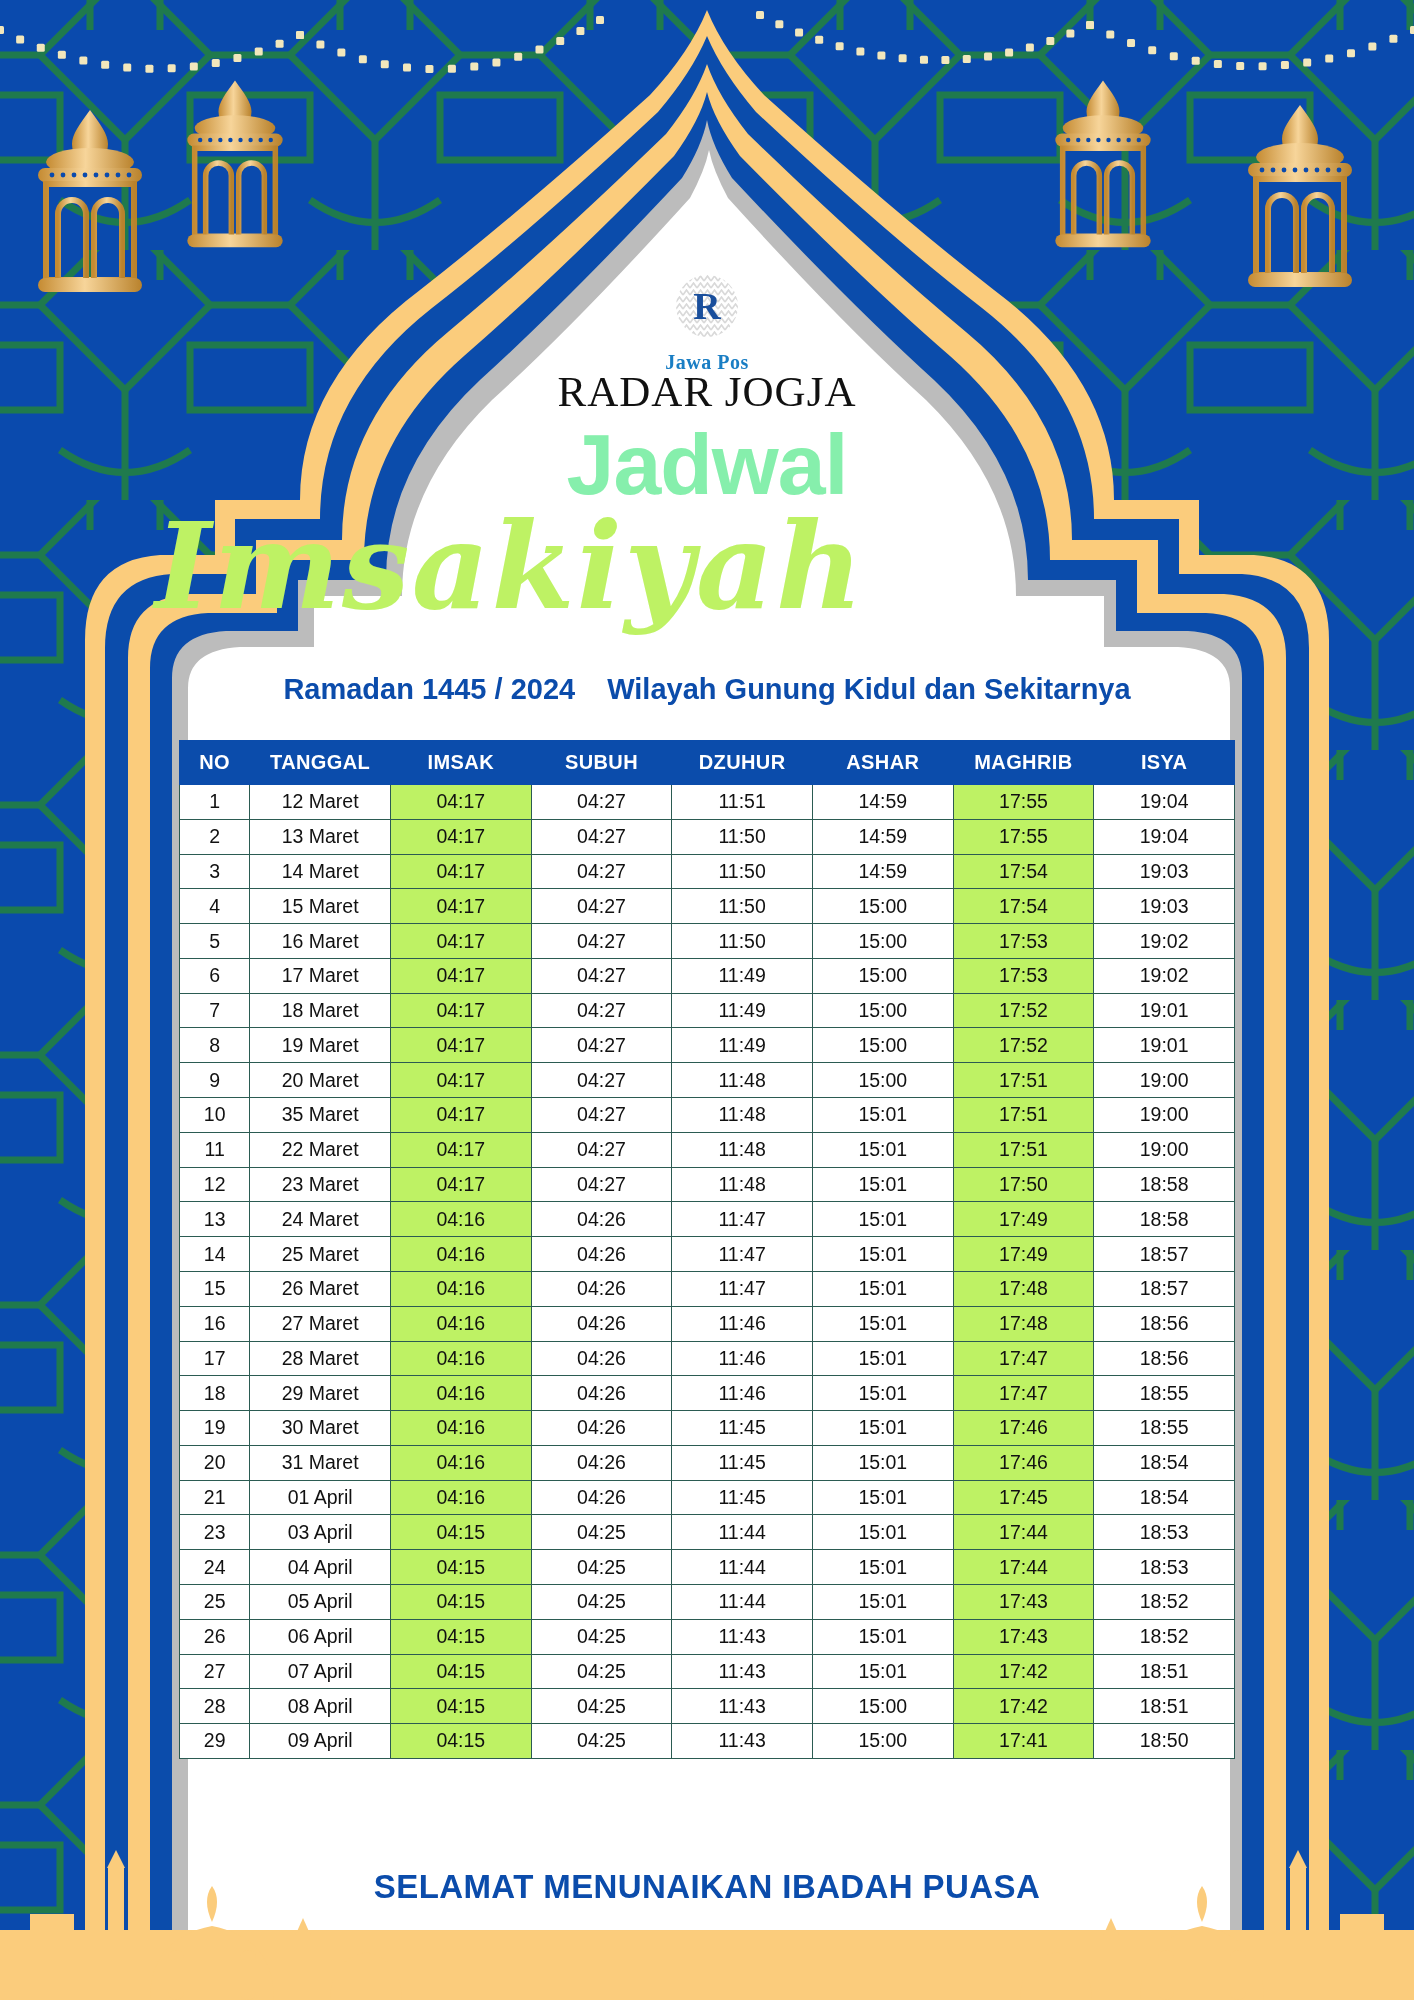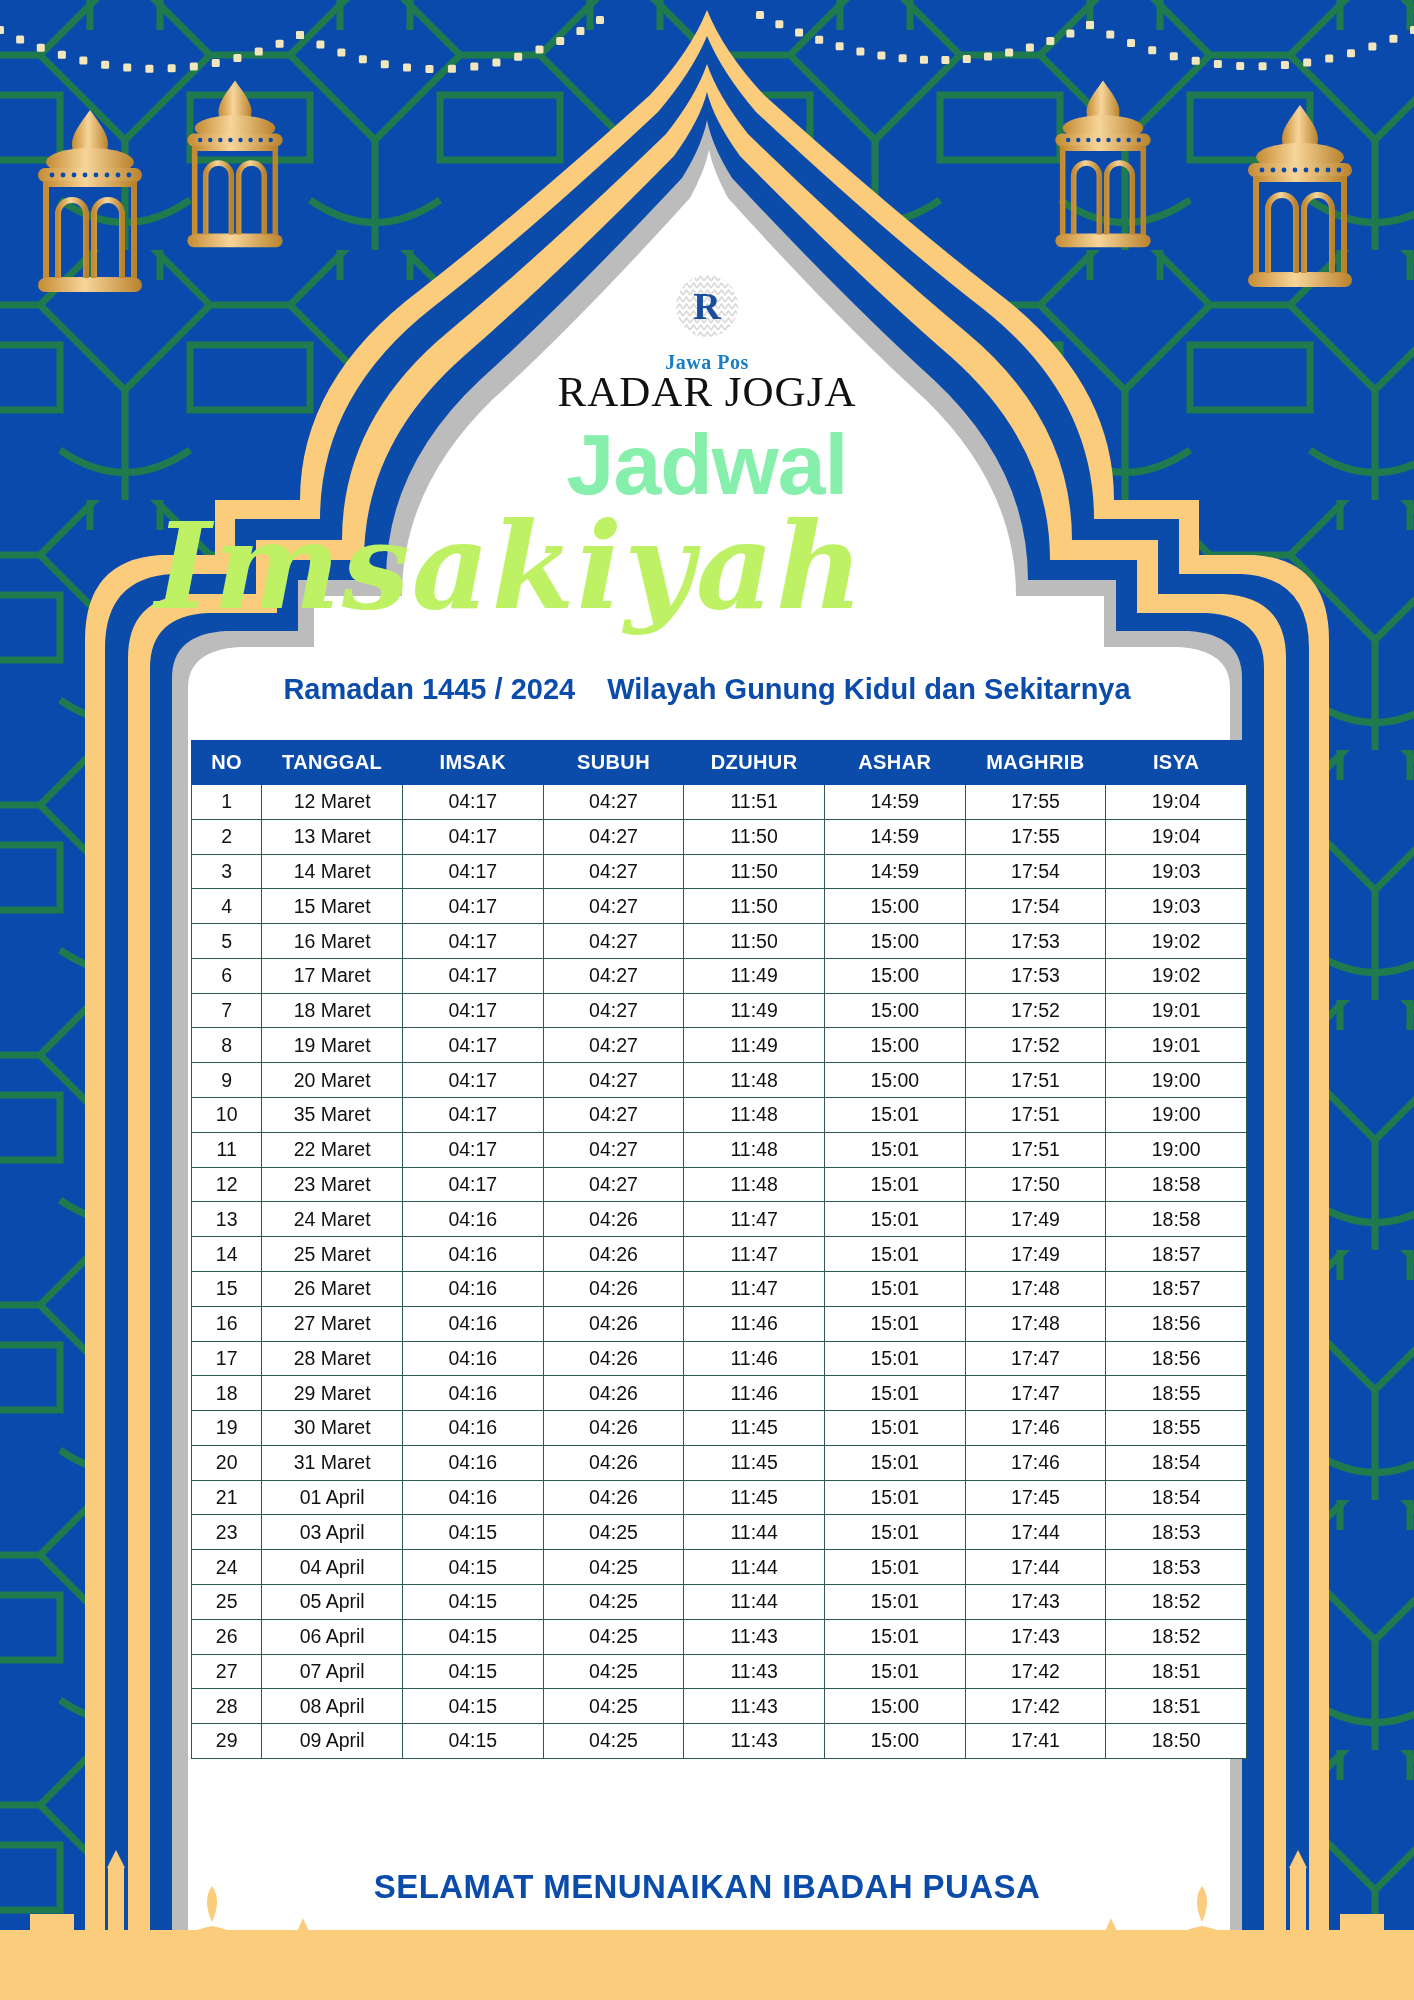--- a/index.html
+++ b/index.html
@@ -72,7 +72,6 @@
     width:1056px;
     border-collapse:collapse;
     font-size:19.5px;
-    margin-left:12px;
   }
   #schedule-table th {
     background:#0b4cab; color:#fff;

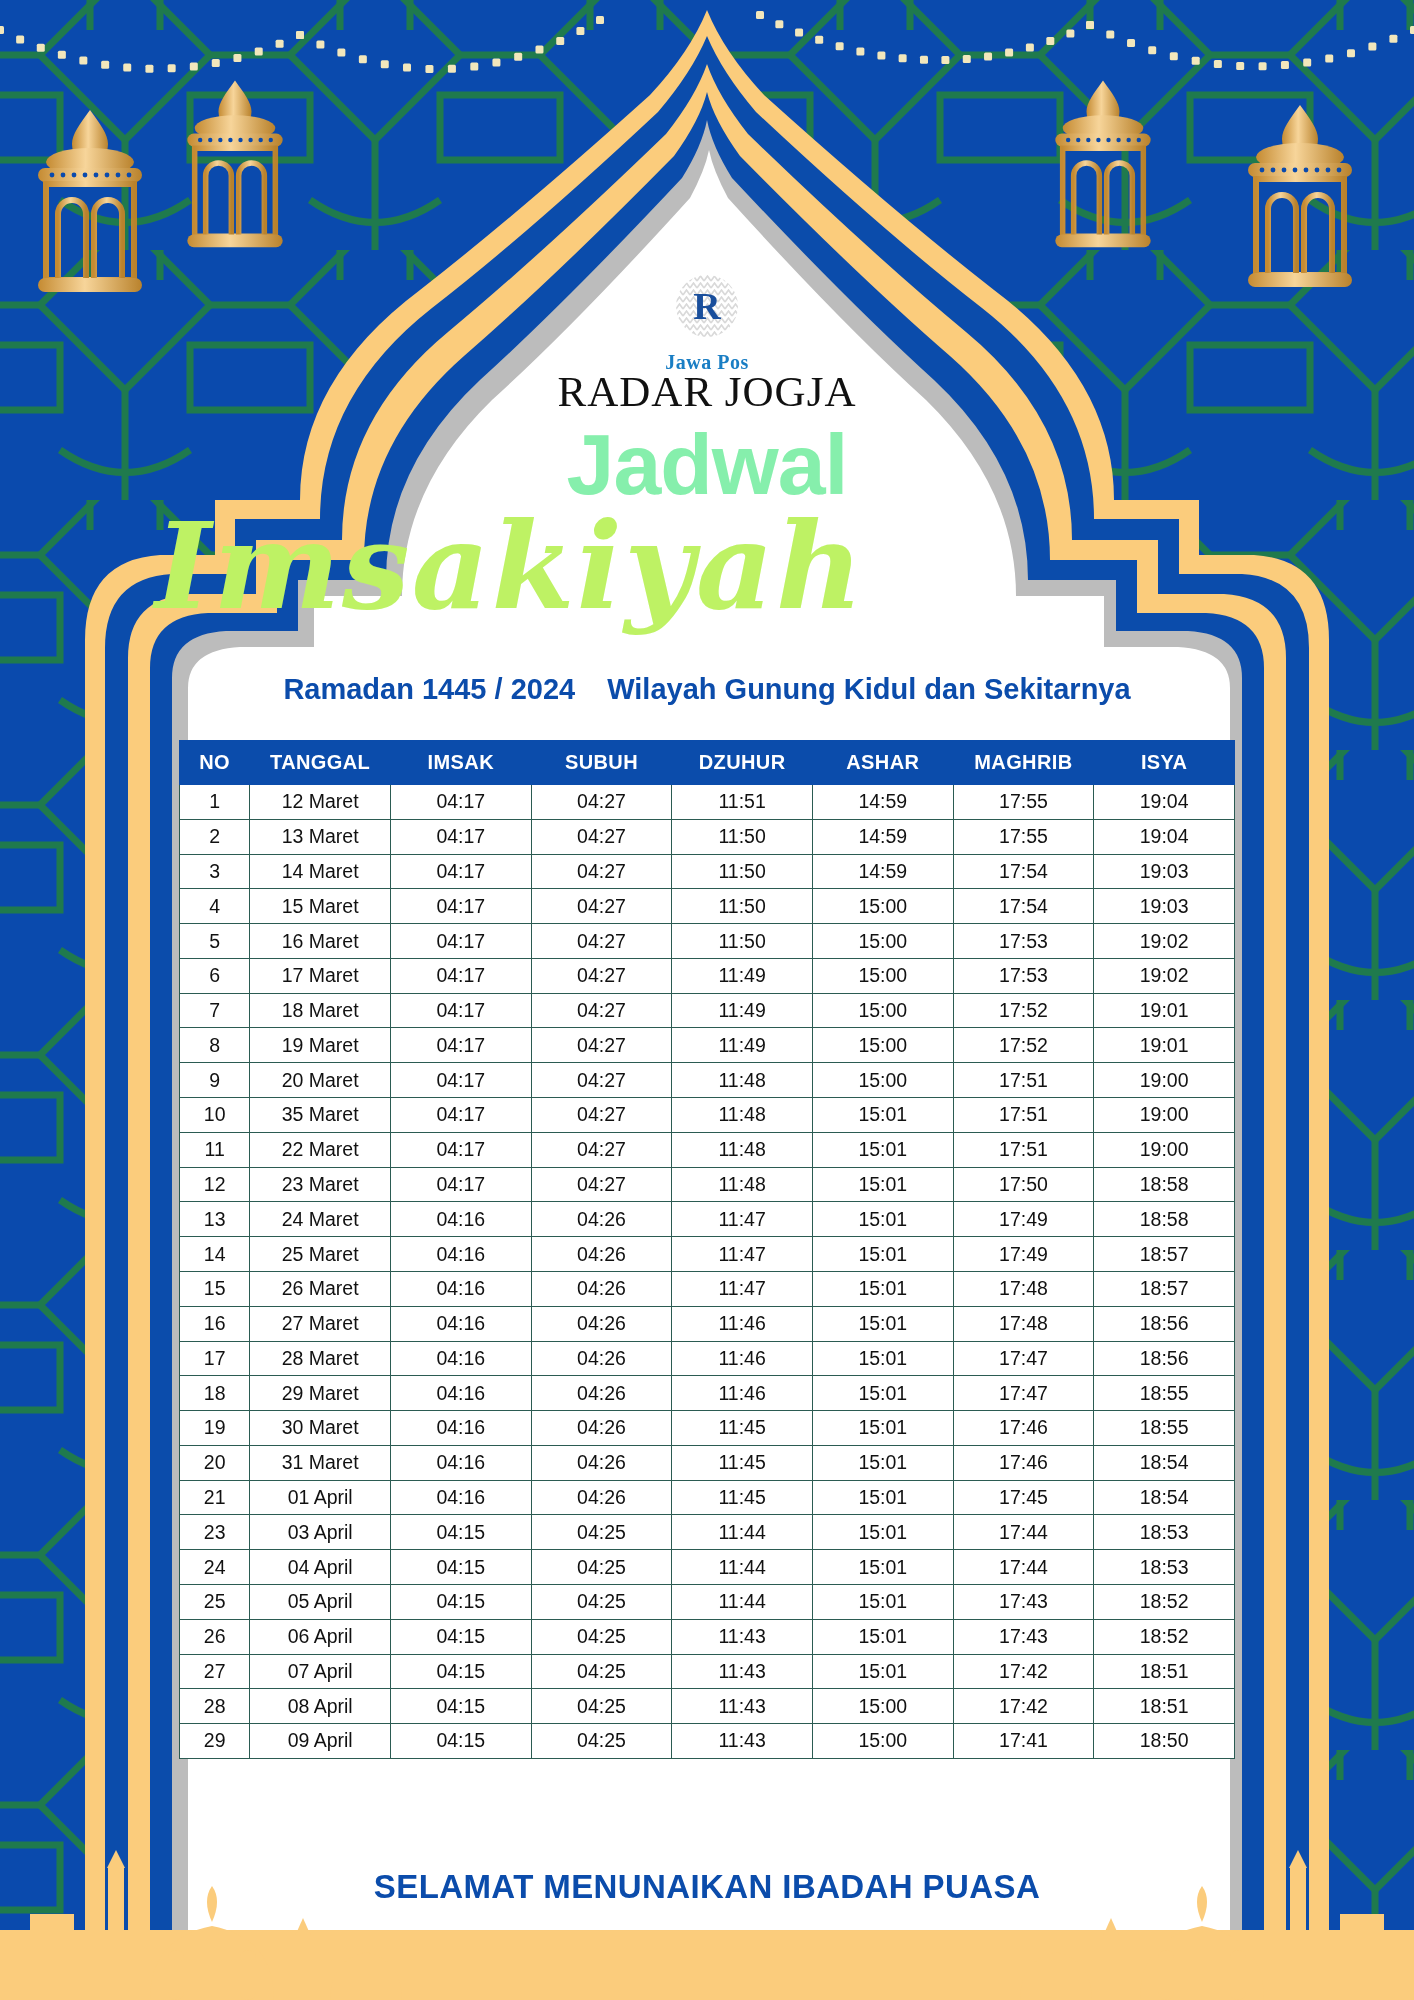--- a/index.html
+++ b/index.html
@@ -83,7 +83,7 @@
     border:1px solid #2b5b52;
     background:#fff; color:#111;
   }
-  #schedule-table td.hl { background:#ffffff; }
+  #schedule-table td.hl { background:#bef264; }
   .c-no     { width:62px; }
   .c-tgl    { width:124px; }
   .c-time   { width:124px; }

